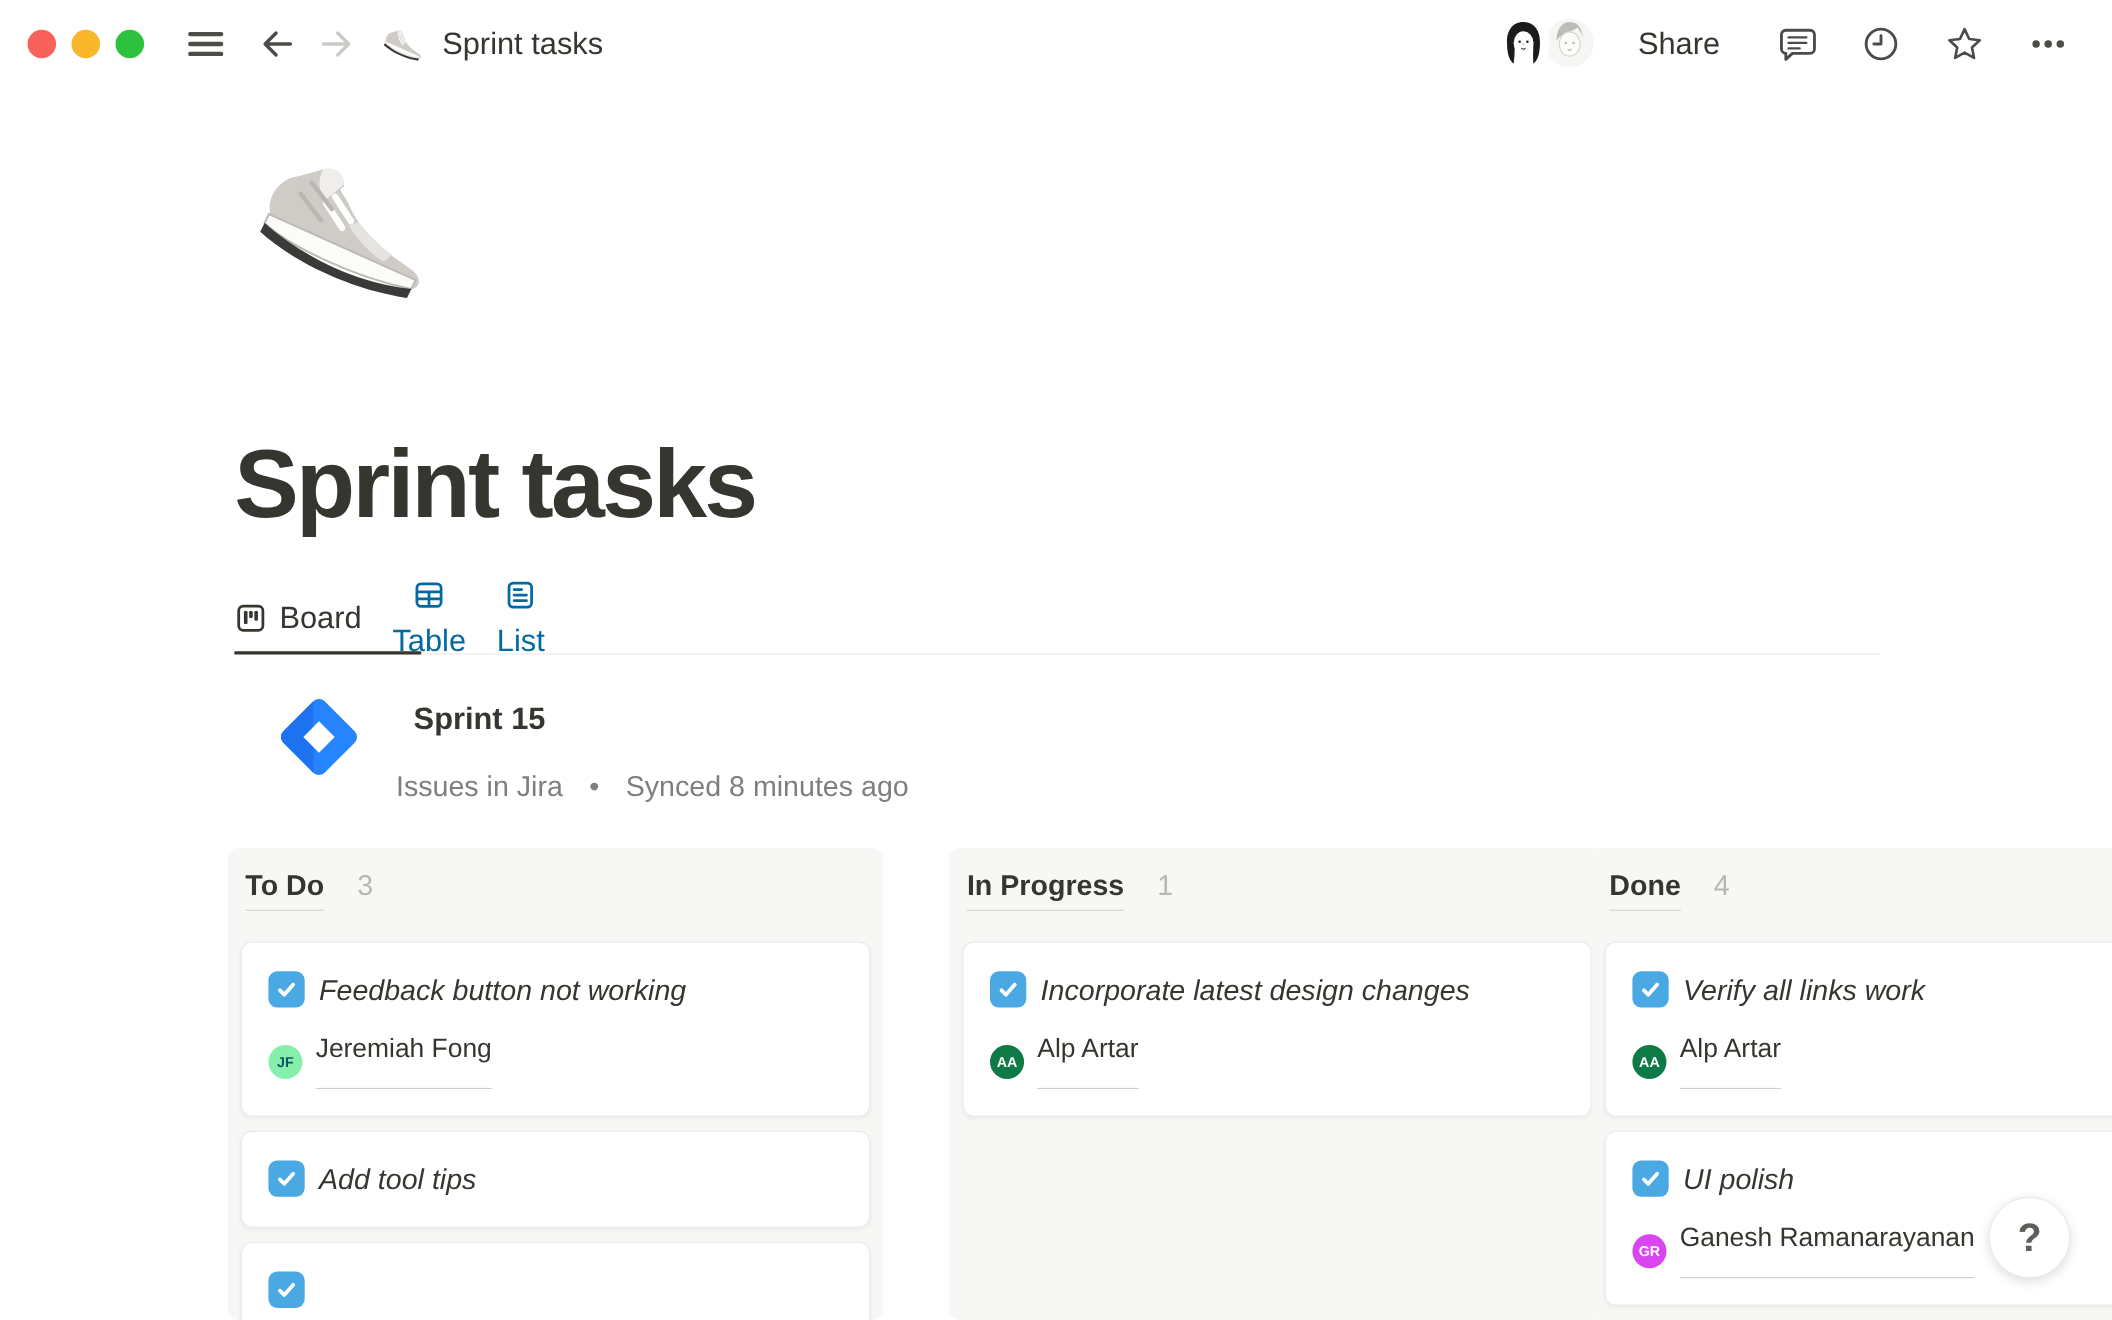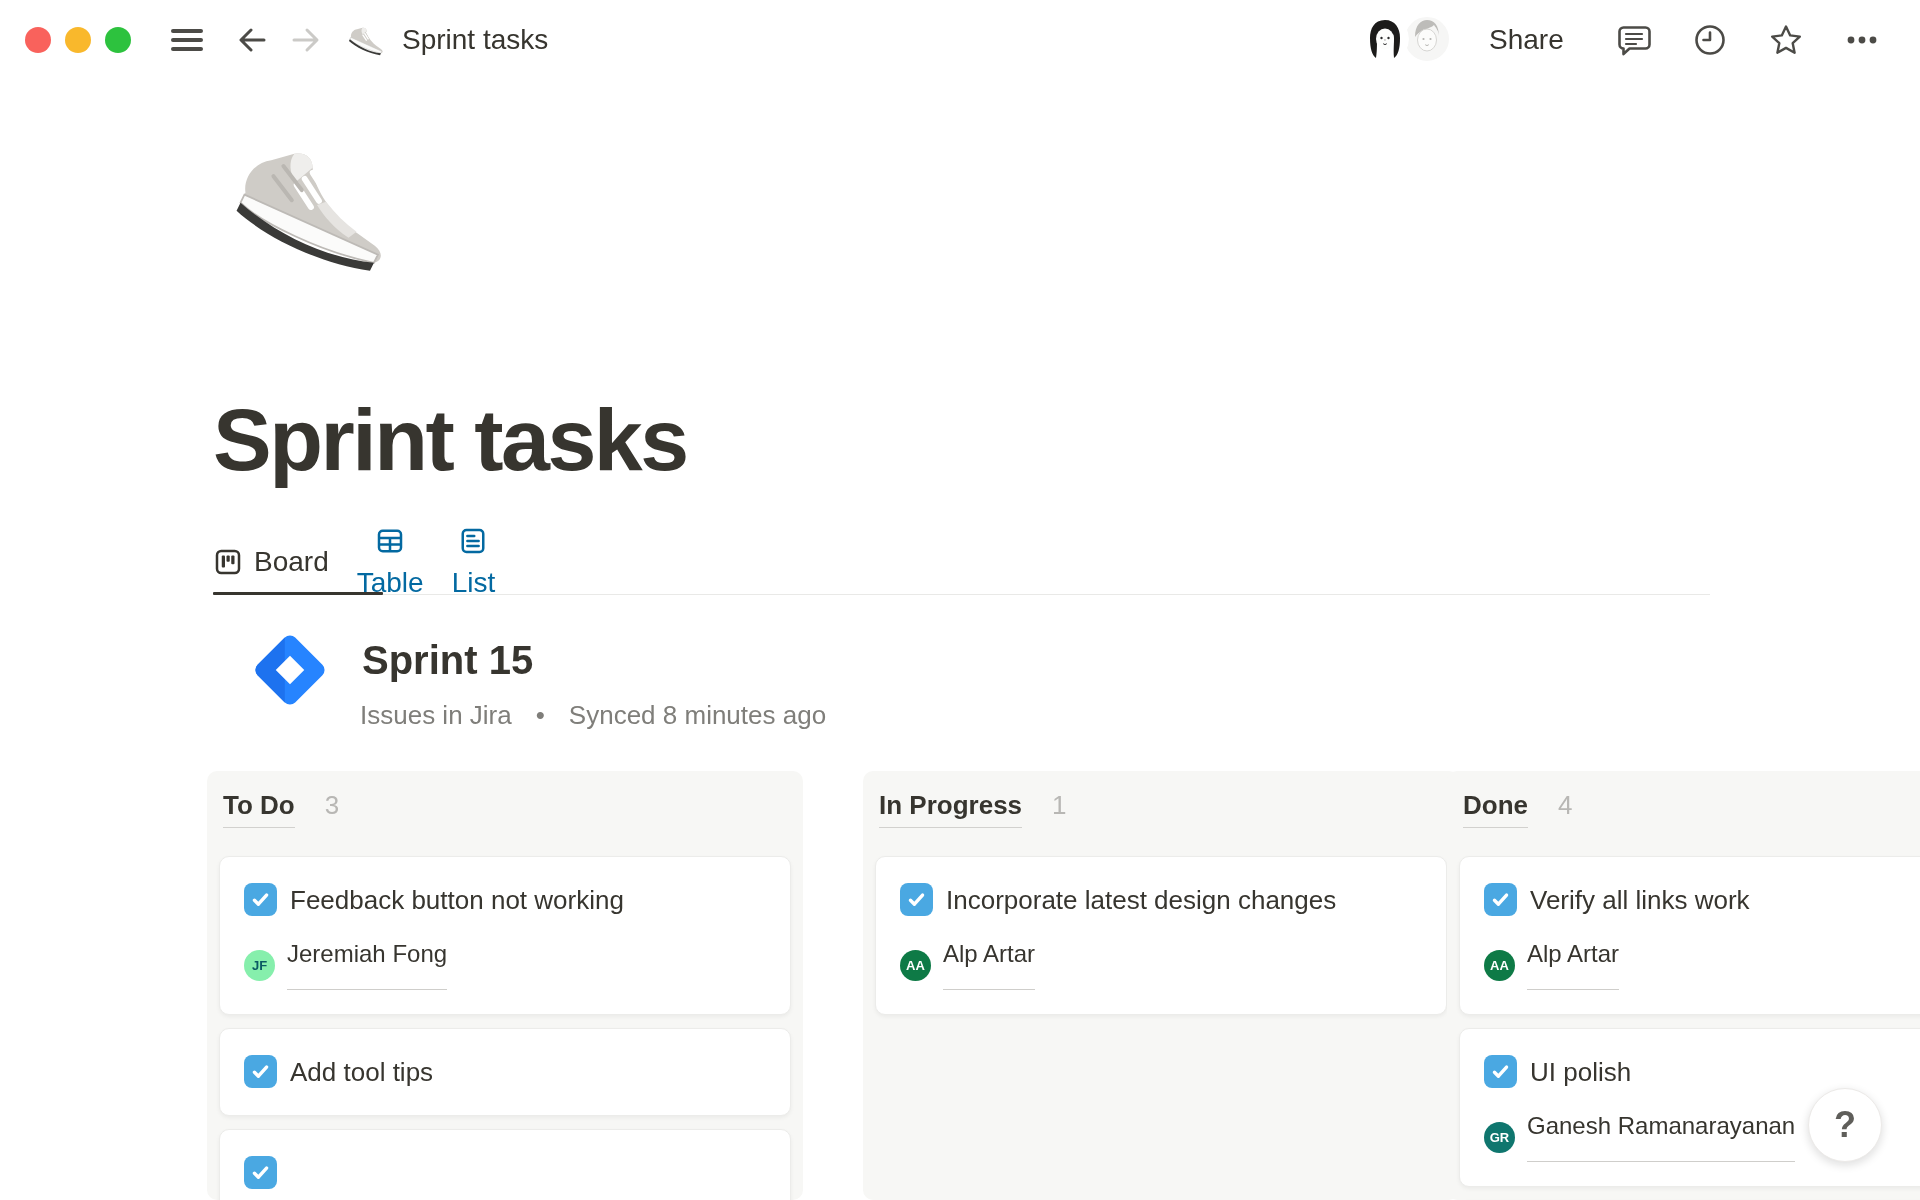--- a/index.html
+++ b/index.html
@@ -36,7 +36,7 @@
 
   
   .jira-logo { position:absolute; left:246px; top:626px; width:88px; height:88px; }
-  .collection-title { position:absolute; left:362px; top:638px; font-size:40px; font-weight:700; color:#37352f; cursor:pointer; }
+  .collection-title { position:absolute; left:376px; top:638px; font-size:28px; font-weight:700; color:#37352f; cursor:pointer; }
   .collection-sub { position:absolute; left:360px; top:700px; font-size:26px; color:#7f7e7a; display:flex; gap:24px; align-items:center; }
 
   

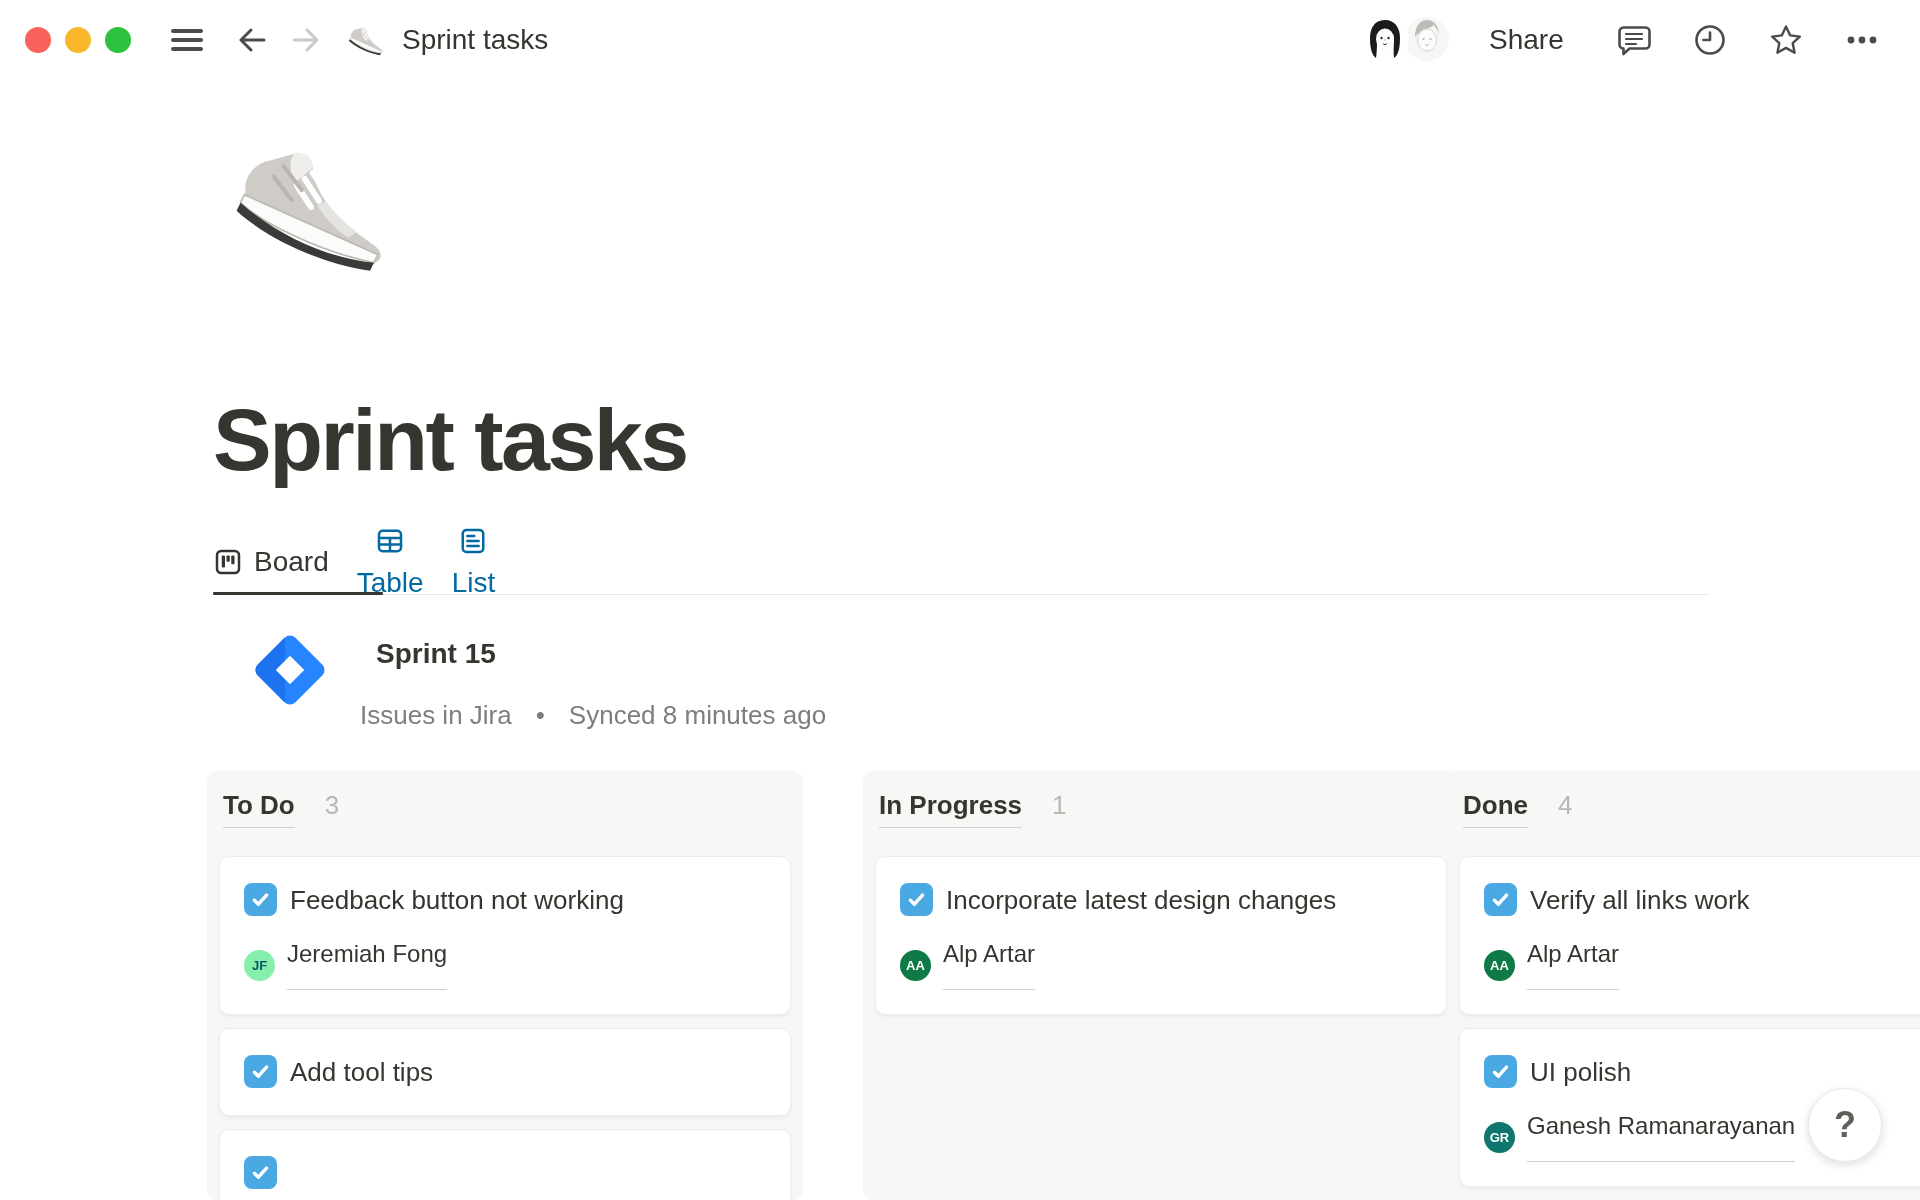--- a/index.html
+++ b/index.html
@@ -52,7 +52,7 @@
   .checkbox { flex:0 0 33px; width:33px; height:33px; border-radius:8px; background:#4aa8e2;
     display:flex; align-items:center; justify-content:center; margin-top:2px; cursor:pointer; }
   .checkbox svg { width:21px; height:21px; display:block; }
-  .card-title { margin-left:13px; font-size:26px; font-weight:500; line-height:38px; color:#37352f; max-width:420px; }
+  .card-title { margin-left:13px; font-size:26px; font-weight:500; line-height:38px; color:#37352f; max-width:420px;font-style:italic; }
   .assignee { margin-top:21px; display:flex; align-items:center; gap:12px; }
   .avatar { width:31px; height:31px; border-radius:50%; display:flex; align-items:center; justify-content:center;
     font-size:13px; font-weight:700; }

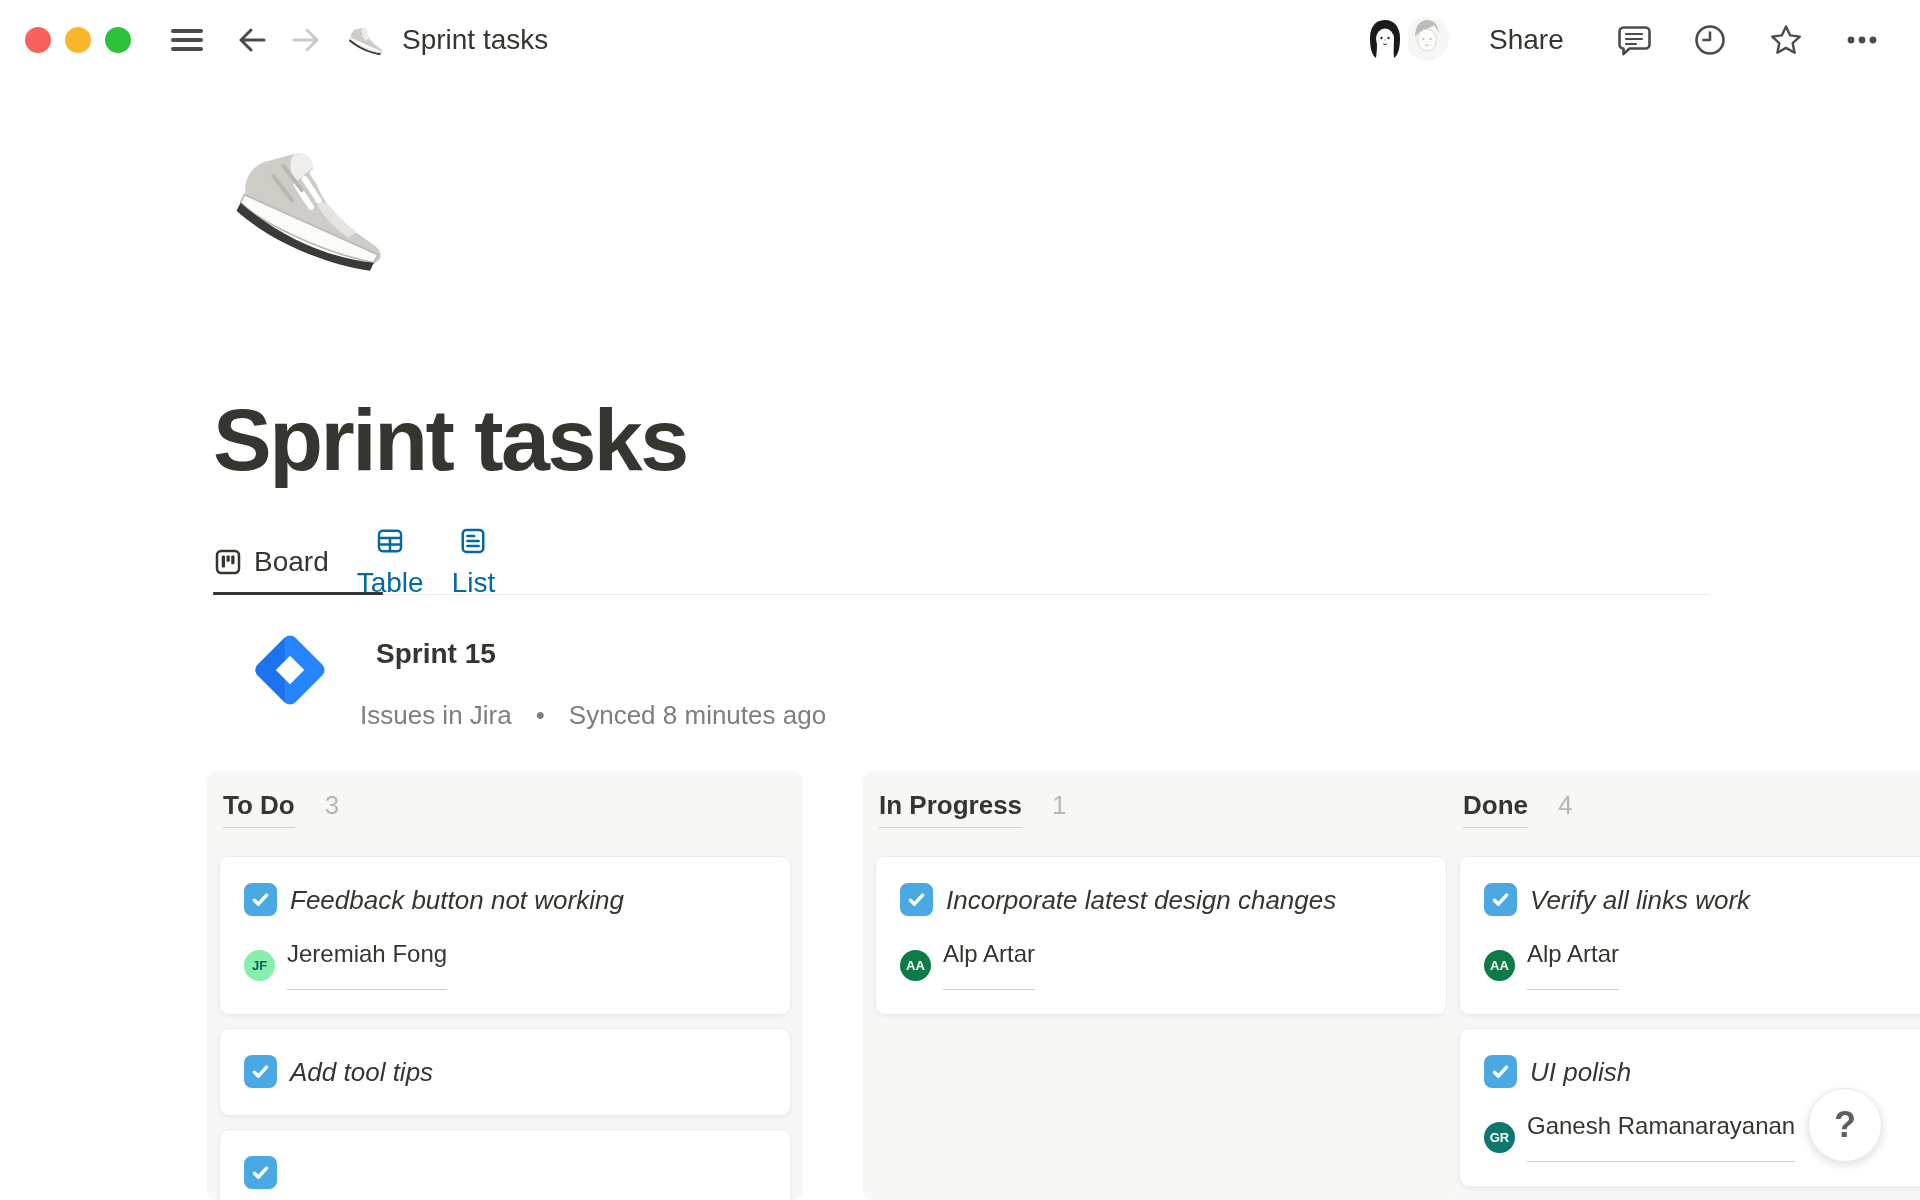--- a/index.html
+++ b/index.html
@@ -58,7 +58,7 @@
     font-size:13px; font-weight:700; }
   .av-teal  { background:#86efac; color:#0b5a63; }
   .av-green { background:#0e7a46; color:#ffffff; }
-  .av-red   { background:#0f766e; color:#ffffff; }
+  .av-red   { background:#d946ef; color:#ffffff; }
   .assignee-name { font-size:24px; color:#37352f; border-bottom:1.5px solid #cfcecb; padding-bottom:21px; cursor:pointer; }
   .card.partial { height:120px; }
 

